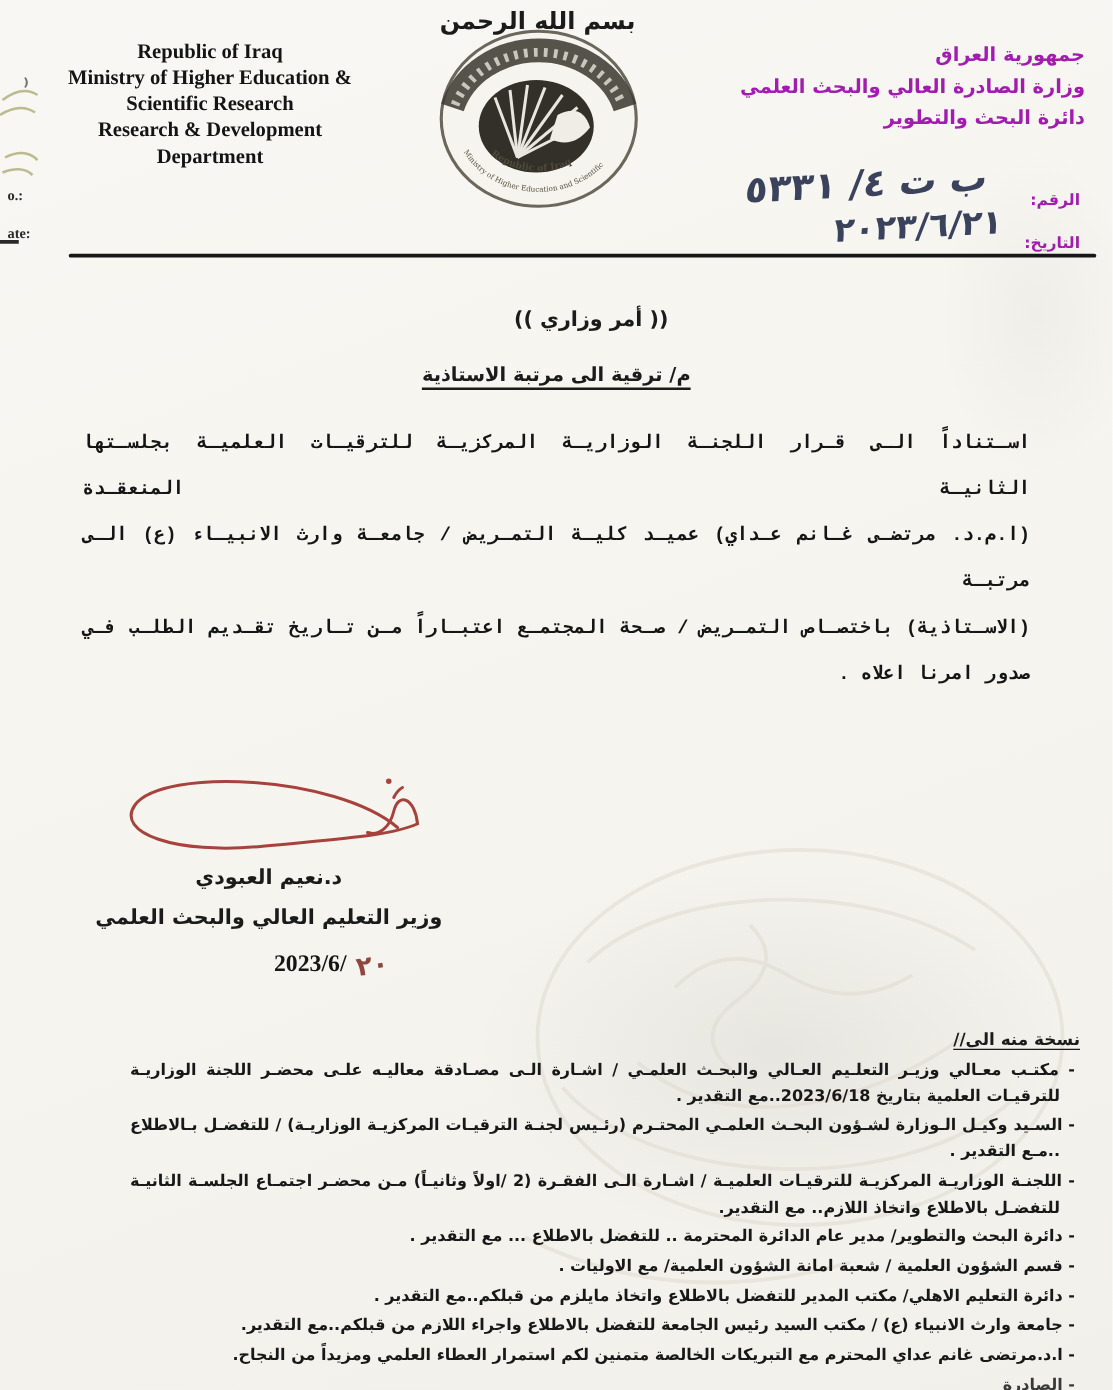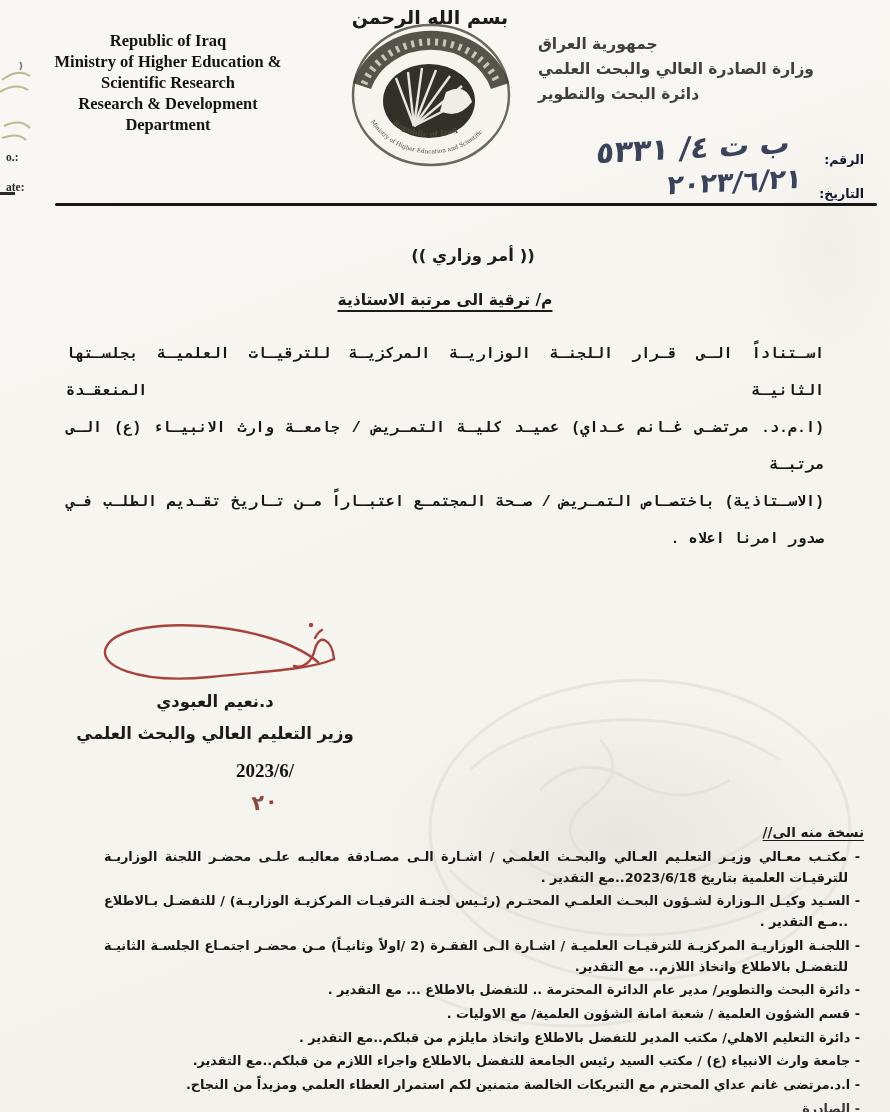--- a/index.html
+++ b/index.html
@@ -13,8 +13,8 @@
   .basmala{top:6px;left:330px;width:200px;text-align:center;font-size:19px;font-weight:bold;}
   .header-en{top:30px;left:22px;width:292px;text-align:center;
     font-family:"Liberation Serif","DejaVu Serif",serif;font-weight:bold;font-size:16.5px;line-height:1.28;color:#141414;}
-  .header-ar{top:32px;right:22px;width:330px;text-align:left;direction:rtl;
-    font-weight:bold;font-size:15.5px;line-height:1.6;color:#404040;}
+  .header-ar{top:32px;right:22px;width:330px;text-align:right;direction:rtl;
+    font-weight:bold;font-size:15.5px;line-height:1.6;color:#a21caf;}
   .emblem{top:22px;left:350px;}
   
   .ref-label{right:26px;direction:rtl;font-weight:bold;font-size:12.5px;color:#0f172a;}

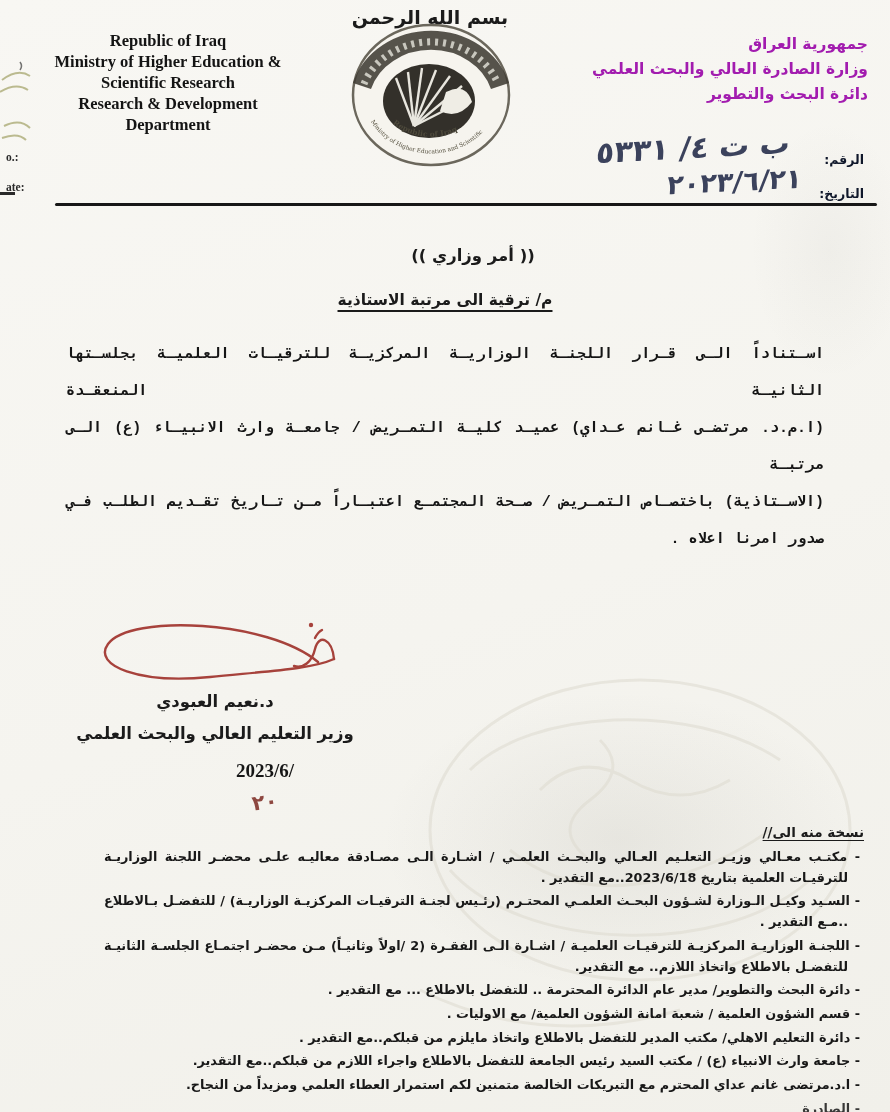--- a/index.html
+++ b/index.html
@@ -17,7 +17,7 @@
     font-weight:bold;font-size:15.5px;line-height:1.6;color:#a21caf;}
   .emblem{top:22px;left:350px;}
   
-  .ref-label{right:26px;direction:rtl;font-weight:bold;font-size:12.5px;color:#0f172a;}
+  .ref-label{right:26px;direction:rtl;font-weight:bold;font-size:12.5px;color:#a21caf;}
   .ref-num-label{top:152px;}
   .ref-date-label{top:186px;}
   .hw{font-weight:bold;color:#2c3350;direction:rtl;

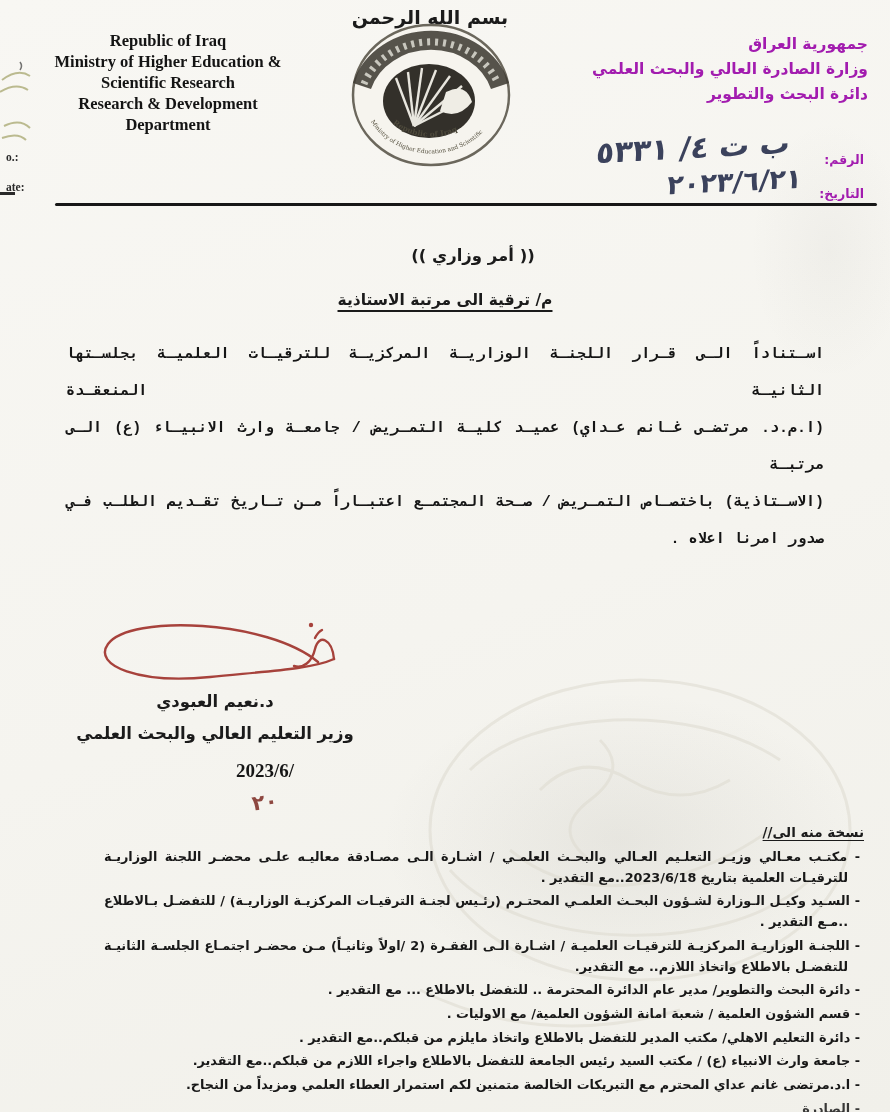--- a/index.html
+++ b/index.html
@@ -41,7 +41,7 @@
   .sig-svg{top:612px;left:68px;}
   .sig-name{top:692px;left:90px;width:250px;text-align:center;direction:rtl;font-weight:bold;font-size:16.5px;}
   .sig-title{top:724px;left:38px;width:354px;text-align:center;direction:rtl;font-weight:bold;font-size:16.5px;}
-  .sig-date{top:760px;left:150px;width:230px;display:flex;justify-content:center;align-items:center;gap:8px;direction:ltr;flex-direction:column;}
+  .sig-date{top:760px;left:150px;width:230px;display:flex;justify-content:center;align-items:center;gap:8px;direction:ltr;}
   .sig-date .printed{font-family:"Liberation Serif",serif;font-weight:bold;font-size:19px;color:#161616;}
   .sig-date .day-hw{font-weight:bold;font-size:21px;color:#7c2a22;transform:rotate(-8deg);opacity:.85;}
   

